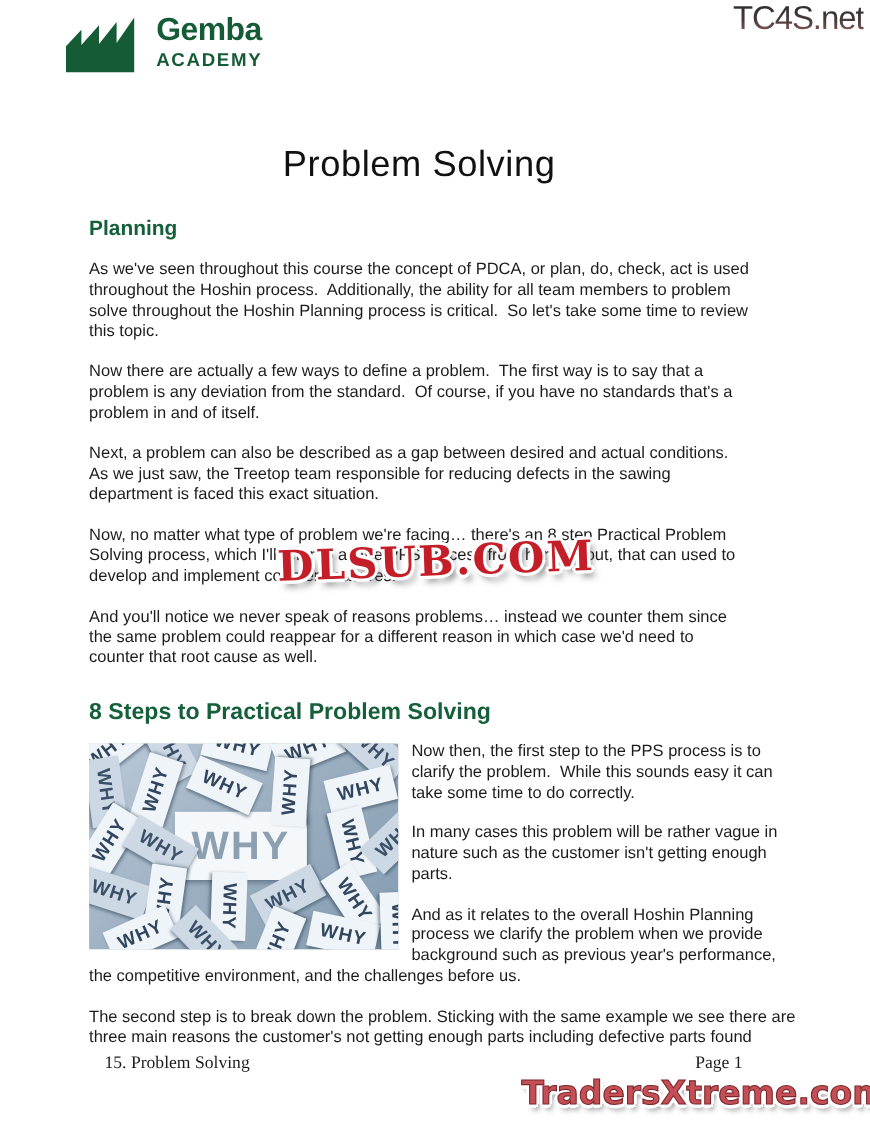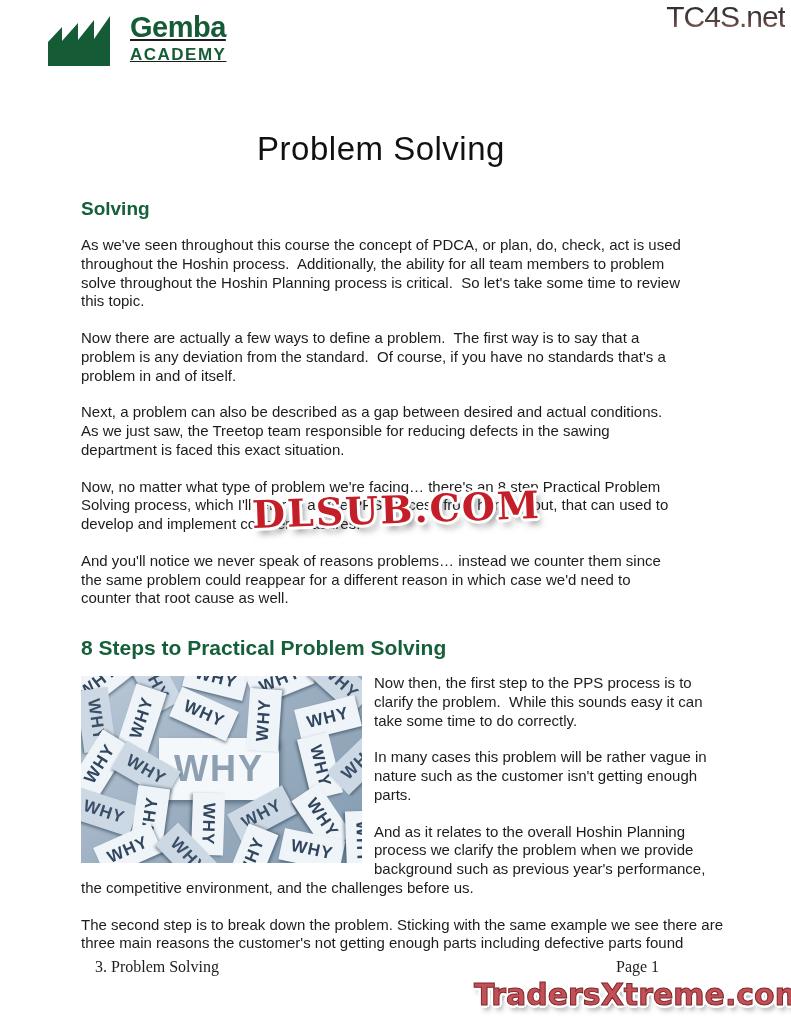--- a/index.html
+++ b/index.html
@@ -13,7 +13,7 @@
   }
 
   
-  .logo{position:absolute;top:10px;left:48px;display:flex;align-items:center;gap:8px;text-decoration:underline;}
+  .logo{position:absolute;top:10px;left:60px;display:flex;align-items:center;gap:8px;}
   .logo-icon svg{display:block;}
   .logo-text{line-height:1;}
   .logo-brand{font-size:29px;font-weight:700;color:#155b36;letter-spacing:-0.5px;}

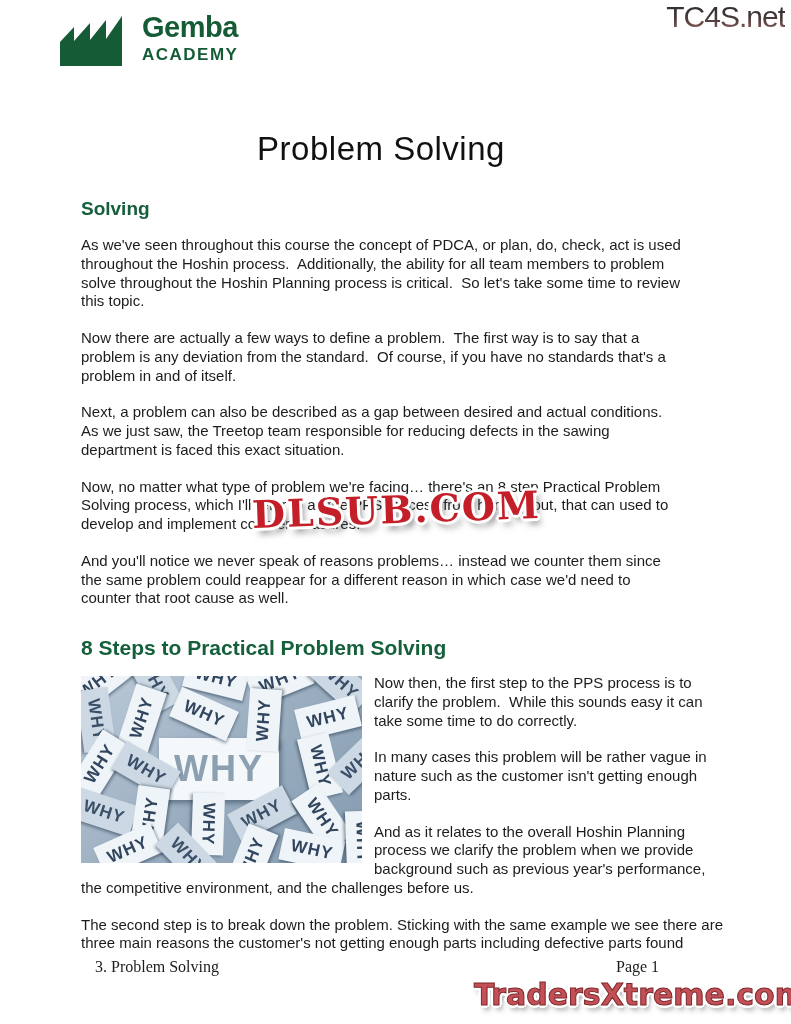--- a/index.html
+++ b/index.html
@@ -120,7 +120,7 @@
   <div class="content">
     <h1 class="doc-title">Problem Solving</h1>
 
-    <h2 class="h-green h-overview">Solving</h2>
+    <h2 class="h-green h-overview">Planning</h2>
 
     <p class="para">As we've seen throughout this course the concept of PDCA, or plan, do, check, act is used throughout the Hoshin process.  Additionally, the ability for all team members to problem solve throughout the Hoshin Planning process is critical.  So let's take some time to review this topic.</p>
     <p class="para">Now there are actually a few ways to define a problem.  The first way is to say that a problem is any deviation from the standard.  Of course, if you have no standards that's a problem in and of itself.</p>

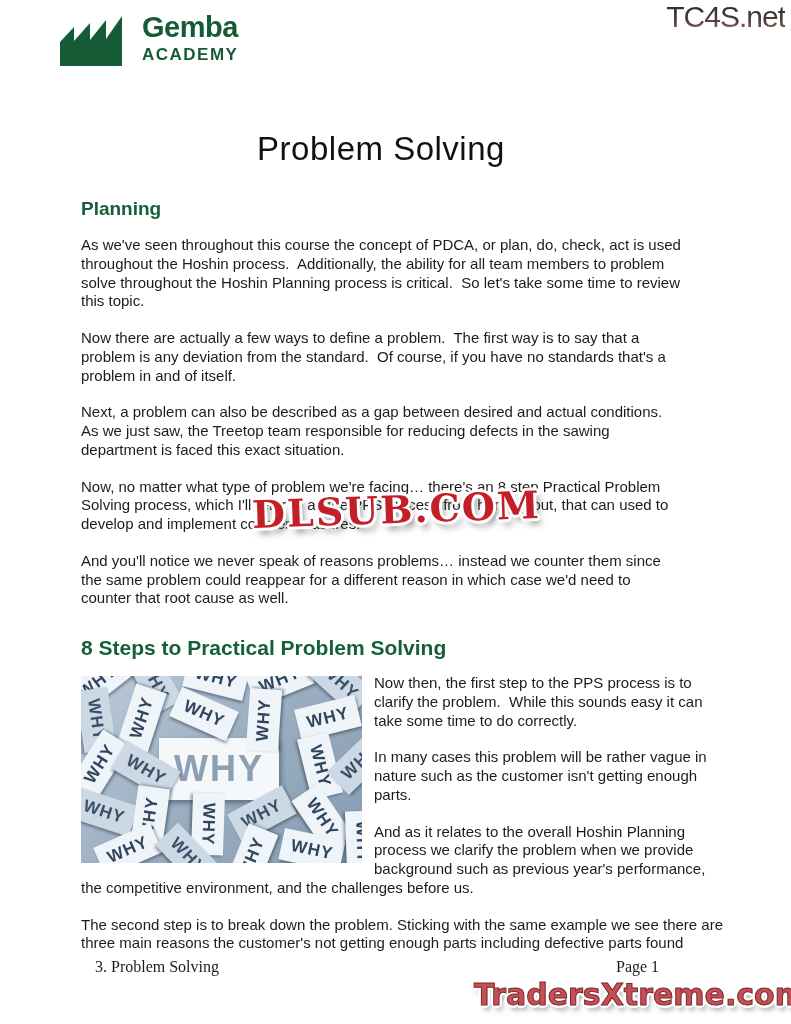--- a/index.html
+++ b/index.html
@@ -167,7 +167,7 @@
 
   <div class="wm-dlsub">DLSUB.COM</div>
 
-  <div class="footer-left">3. Problem Solving</div>
+  <div class="footer-left">15. Problem Solving</div>
   <div class="footer-page">Page 1</div>
 
   <div class="wm-traders">TradersXtreme.com</div>

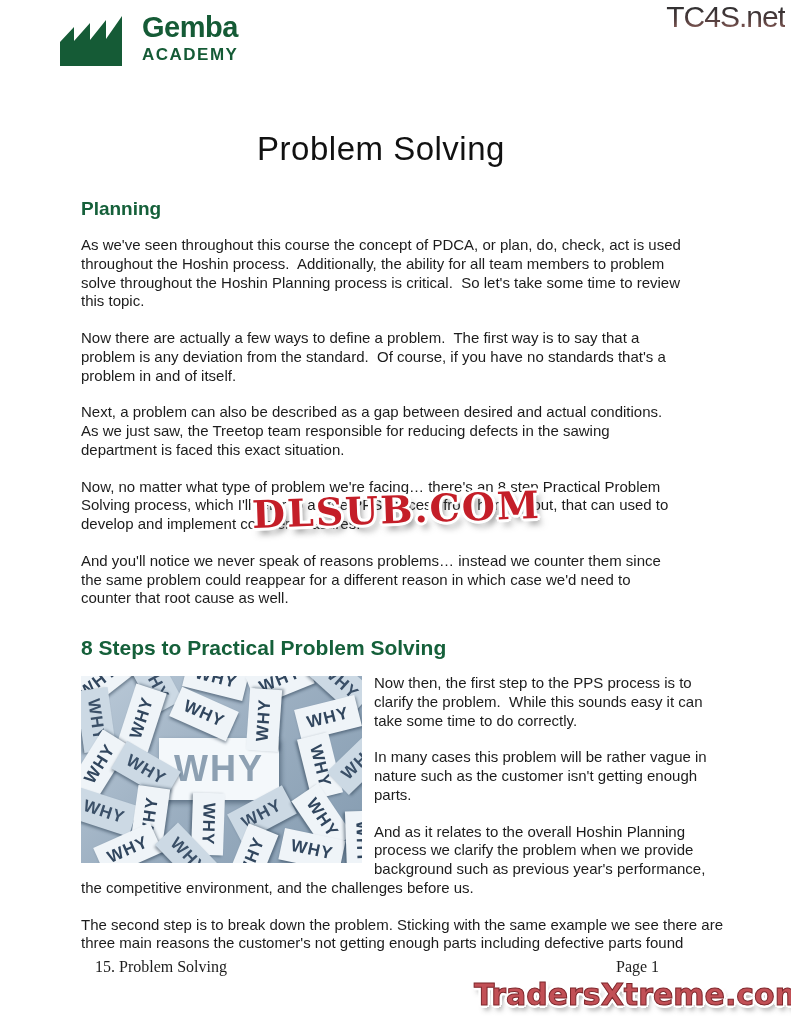--- a/index.html
+++ b/index.html
@@ -94,7 +94,7 @@
     font-family:"Liberation Serif", serif;font-size:16px;color:#1c1c1c;
   }
   .footer-page{
-    position:absolute;left:616px;top:958px;
+    position:absolute;left:632px;top:958px;
     font-family:"Liberation Serif", serif;font-size:16px;color:#1c1c1c;
   }
 </style>

